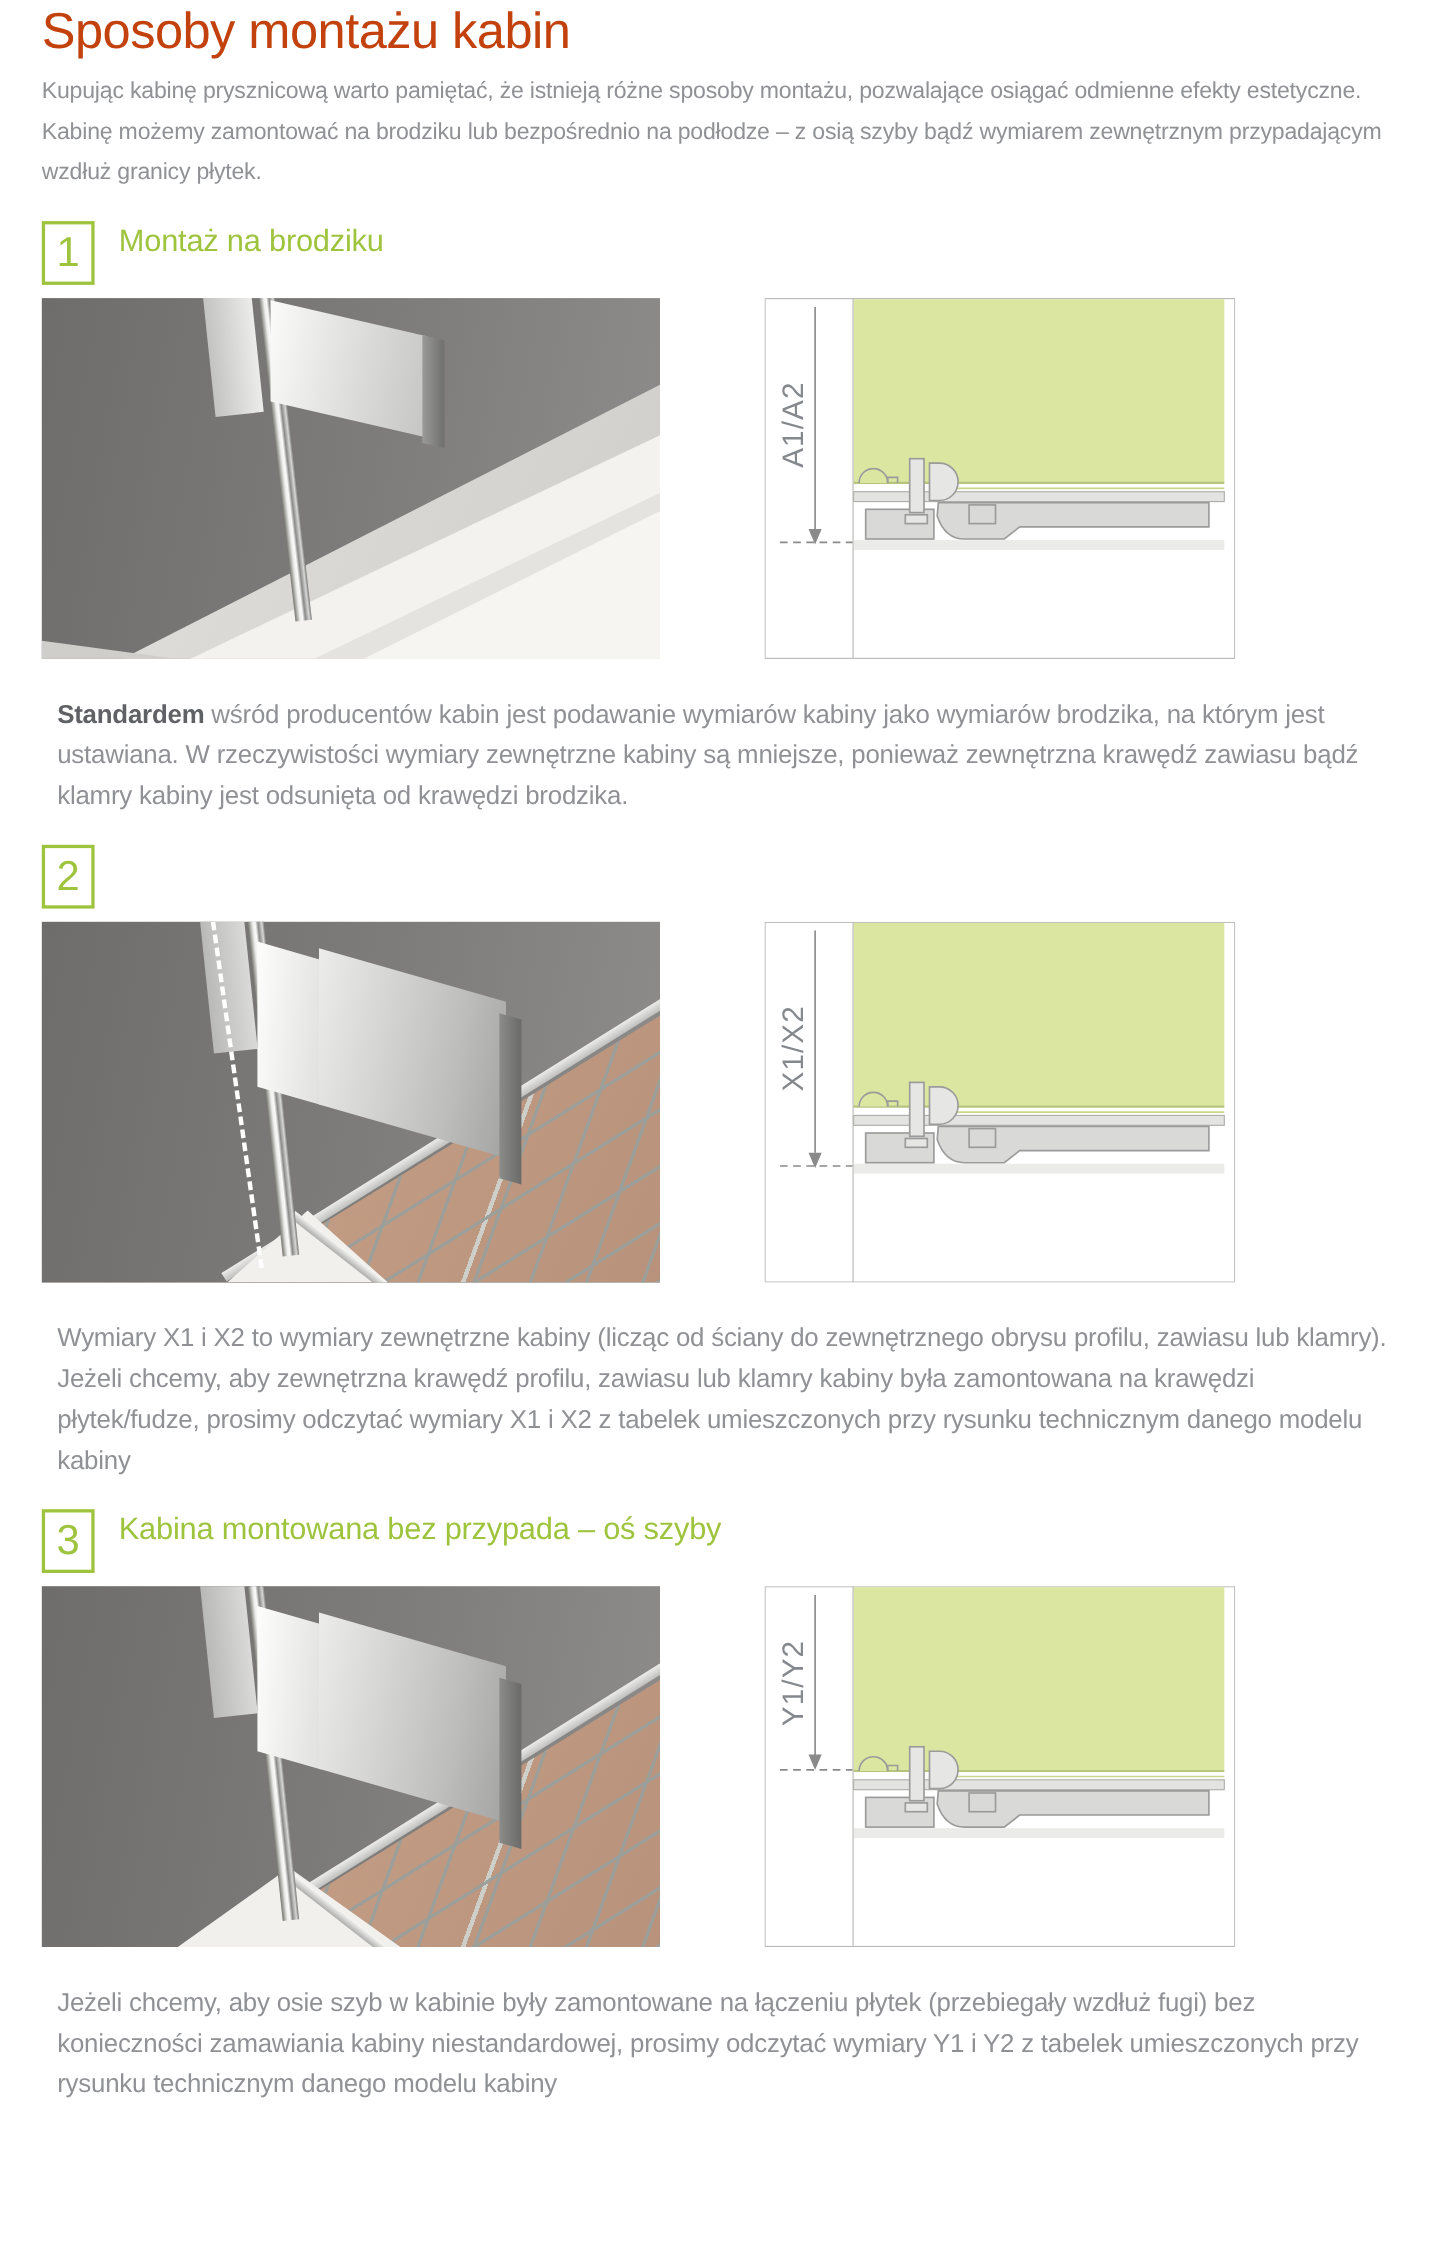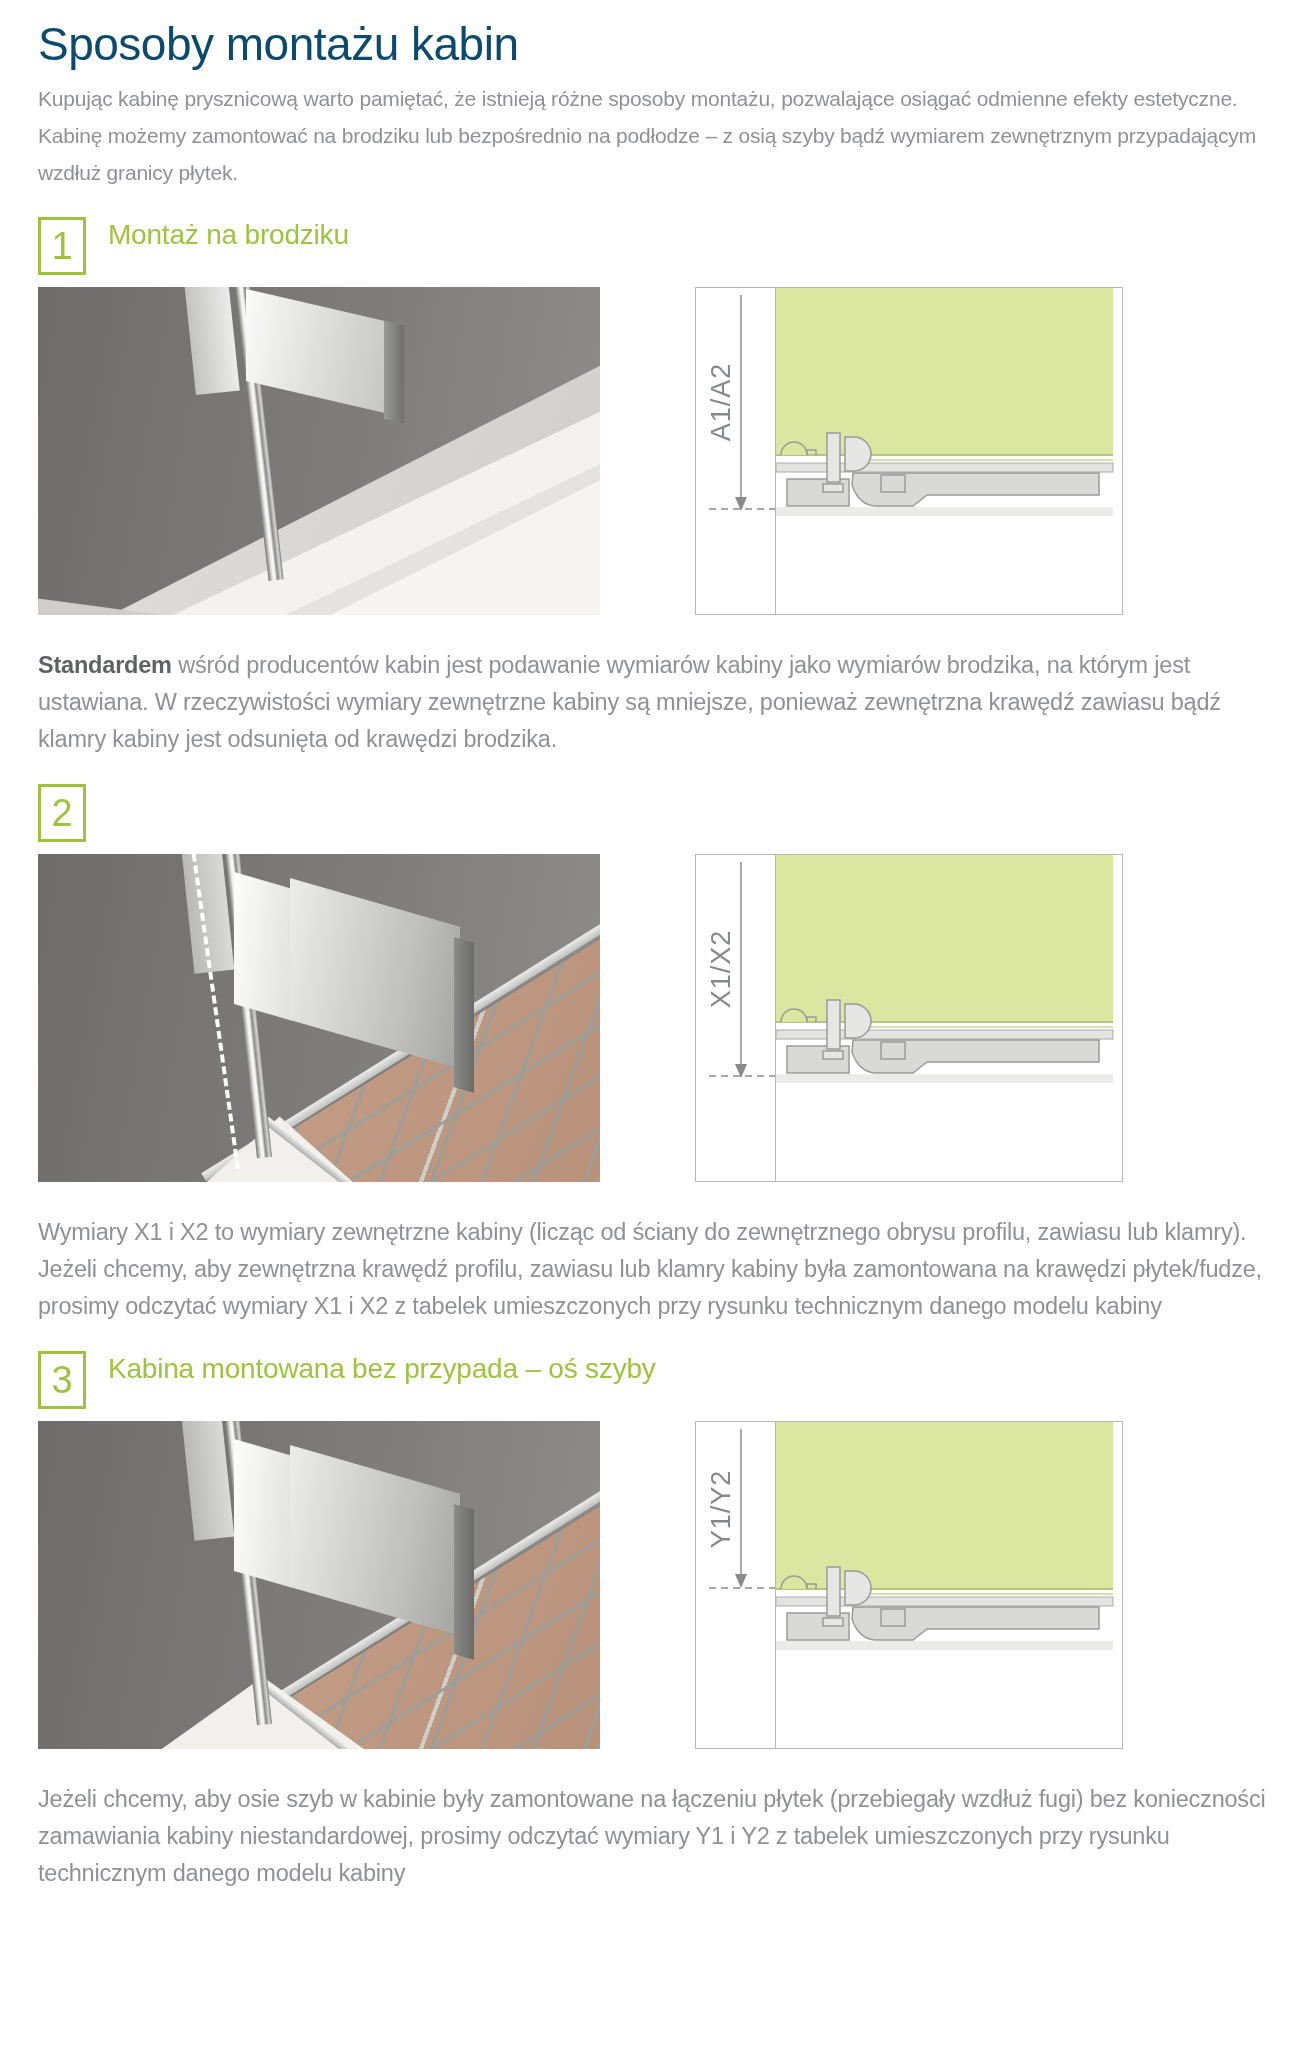--- a/index.html
+++ b/index.html
@@ -6,7 +6,7 @@
   body{width:1302px;height:2046px;overflow:hidden;font-family:"Liberation Sans",sans-serif;}
   .page{width:1302px;height:2046px;background:#fff;box-sizing:border-box;padding:0 30px 0 38px;position:relative;}
 
-  h1.title{margin:0;padding-top:16px;font-size:46px;line-height:56px;font-weight:400;color:#0c4a6e;letter-spacing:-0.5px;}
+  h1.title{margin:0;font-size:46px;line-height:56px;font-weight:400;color:#c2410c;letter-spacing:-0.5px;}
   p.intro{margin:8px 0 0 0;font-size:21px;line-height:37px;color:#8f9194;letter-spacing:-0.2px;}
 
   .sec-head{display:flex;align-items:flex-start;margin-top:22px;}

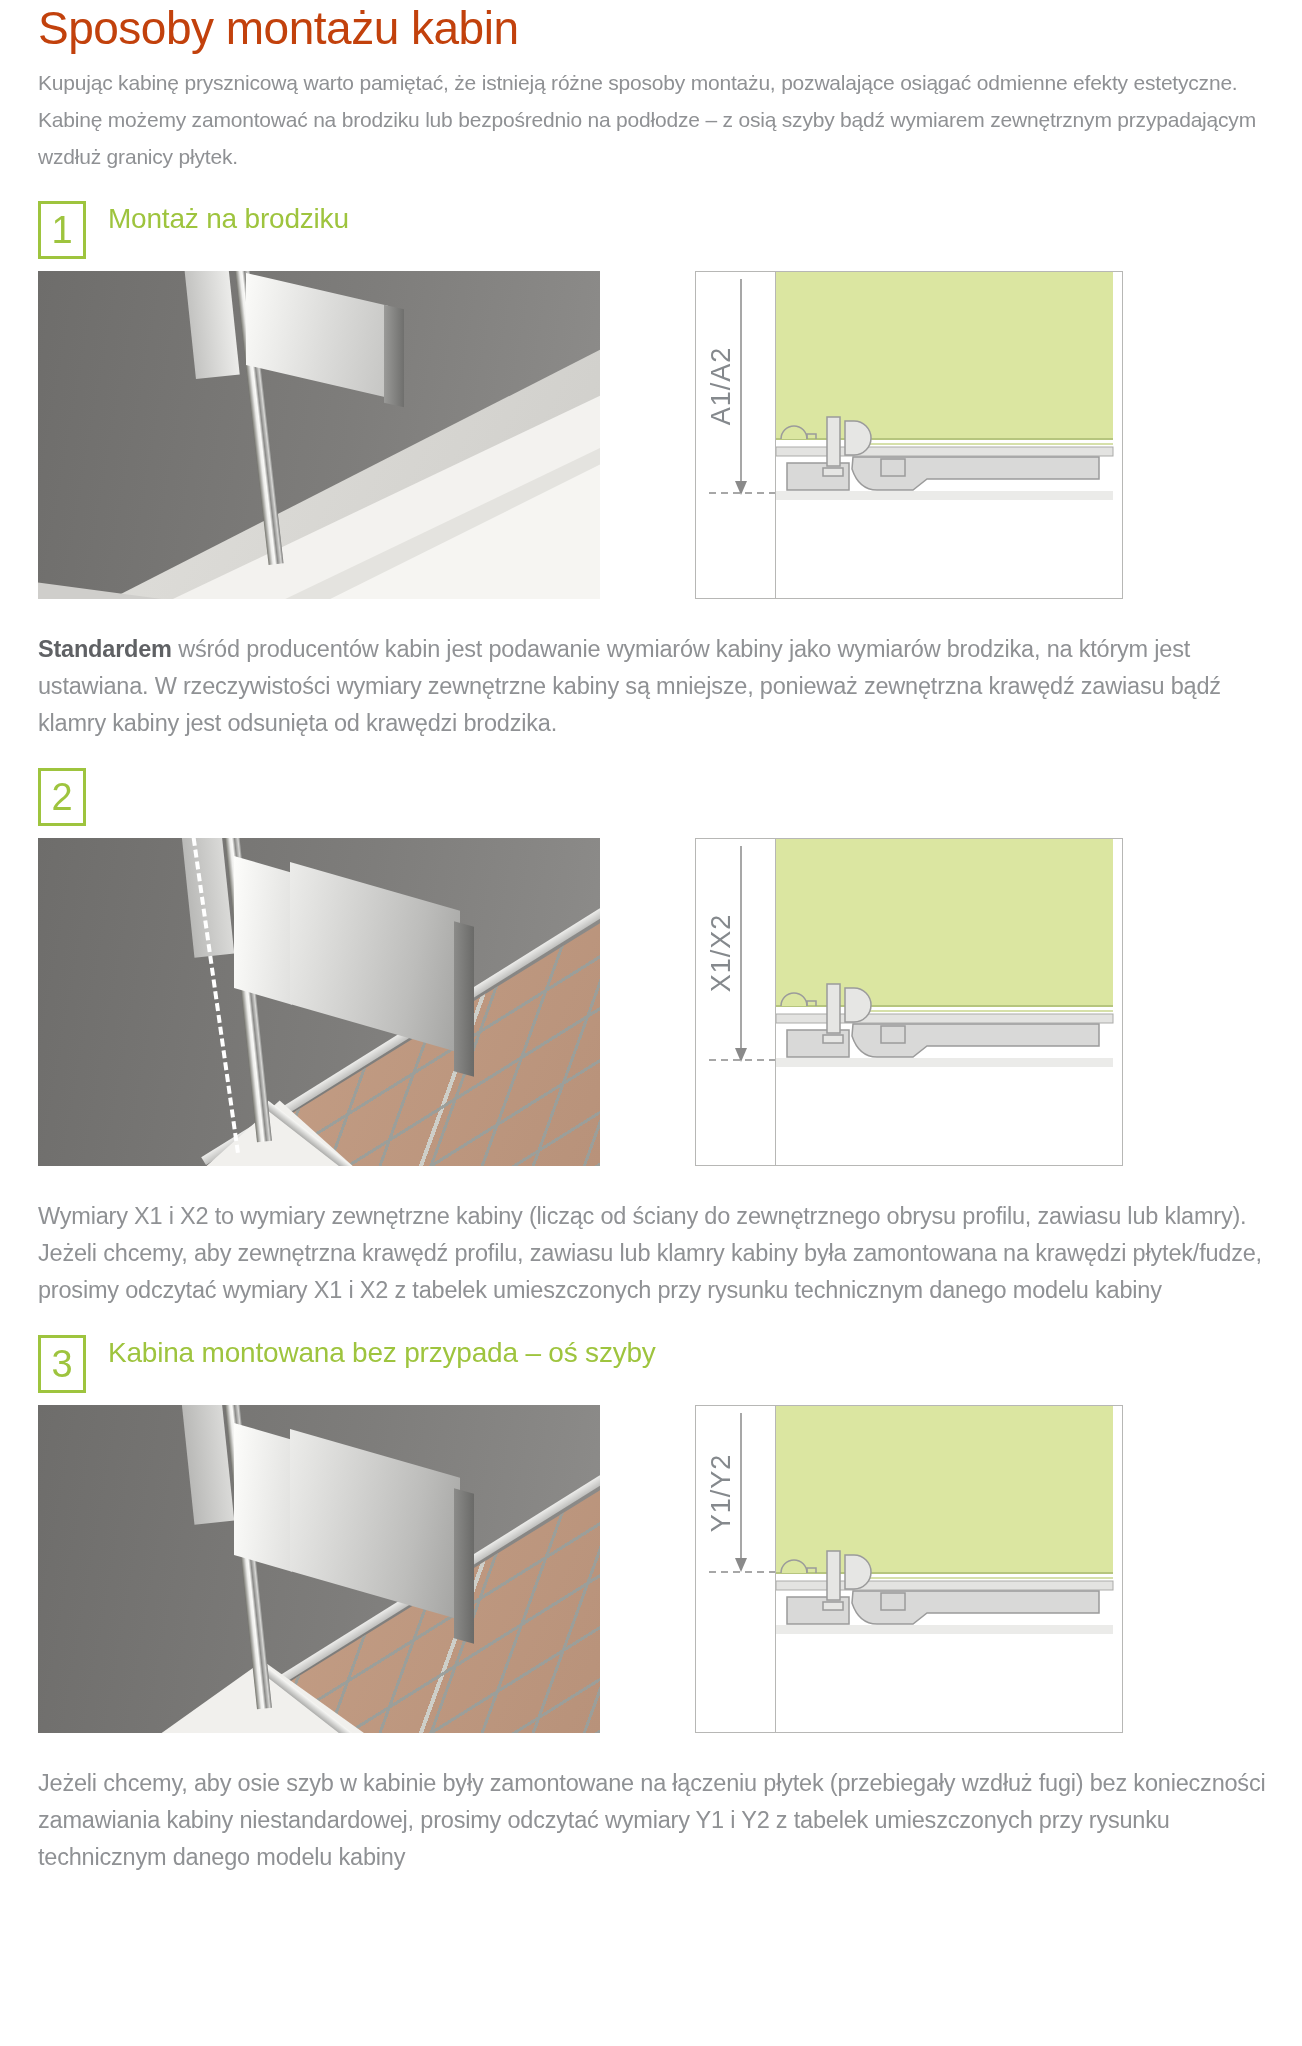--- a/index.html
+++ b/index.html
@@ -22,7 +22,7 @@
   .diagram{flex:0 0 auto;width:428px;height:328px;margin-left:95px;}
   .diagram svg{display:block;}
 
-  p.note{margin:32px 0 0 0;font-size:23.5px;line-height:37px;color:#8f9194;letter-spacing:-0.2px;}
+  p.note{margin:32px 0 0 14px;font-size:23.5px;line-height:37px;color:#8f9194;letter-spacing:-0.2px;}
   p.note b{color:#5f6164;font-weight:bold;}
 
   

